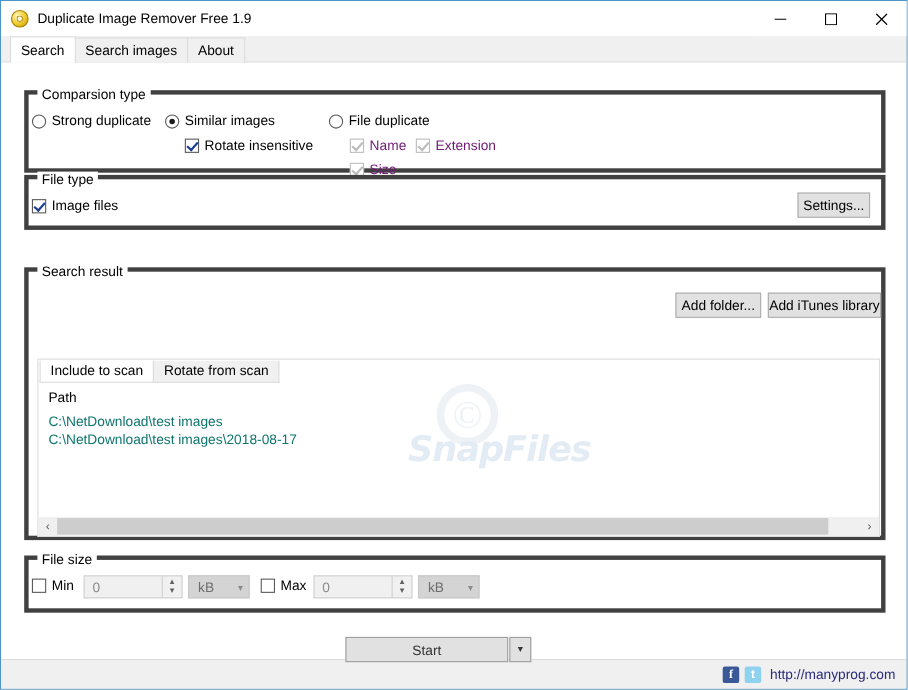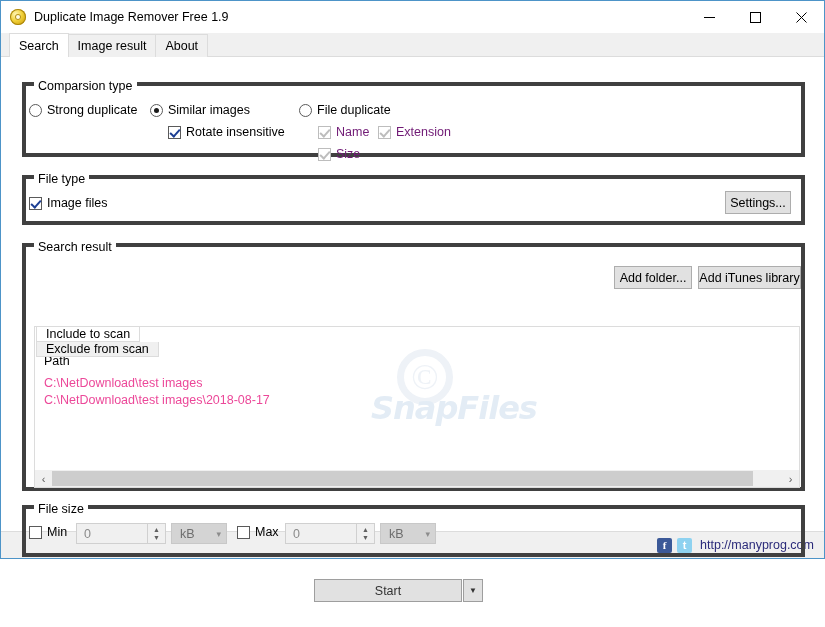--- a/index.html
+++ b/index.html
@@ -20,7 +20,7 @@
     position: absolute;
     left: 0; top: 0;
     width: 825px;
-    height: 559px;
+    height: 627px;
     box-sizing: border-box;
     border: 1px solid #4d94c8;
     background: #f0f0f0;

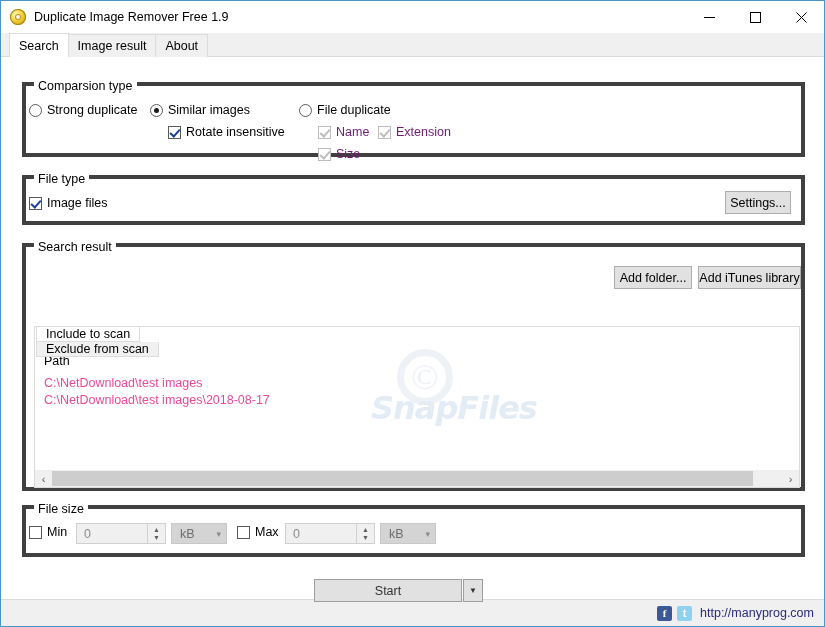--- a/index.html
+++ b/index.html
@@ -465,7 +465,7 @@
       <span>Search</span>
     </div>
     <div class="tab">
-      <span>Image result</span>
+      <span>Search images</span>
     </div>
     <div class="tab">
       <span>About</span>

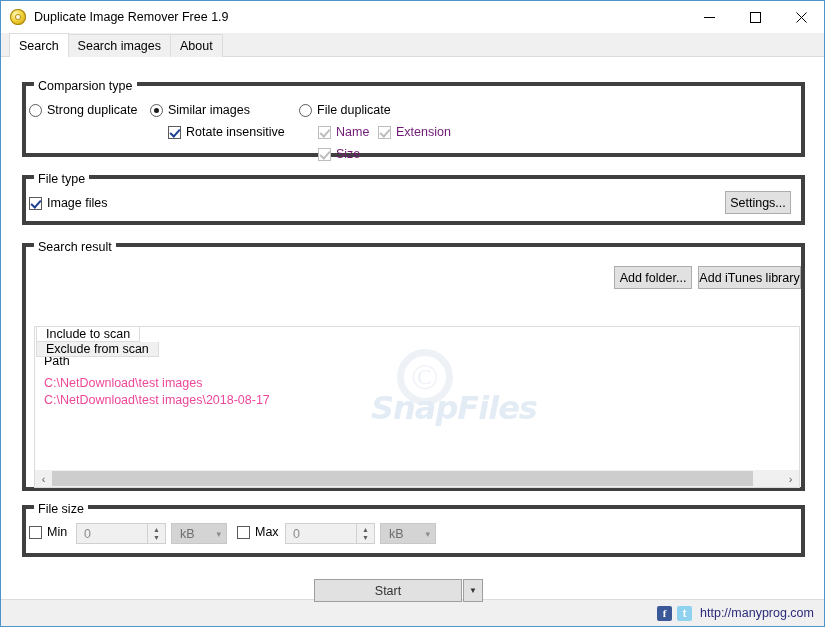--- a/index.html
+++ b/index.html
@@ -513,7 +513,7 @@
       </div>
     </div>
 
-    <div class="group" style="left:21px; top:118px; width:783px; height:50px;">
+    <div class="group" style="left:21px; top:102px; width:783px; height:50px;">
       <div class="group-title">File type</div>
 
       <div class="checkbox checked" style="left:3px; top:17px;">

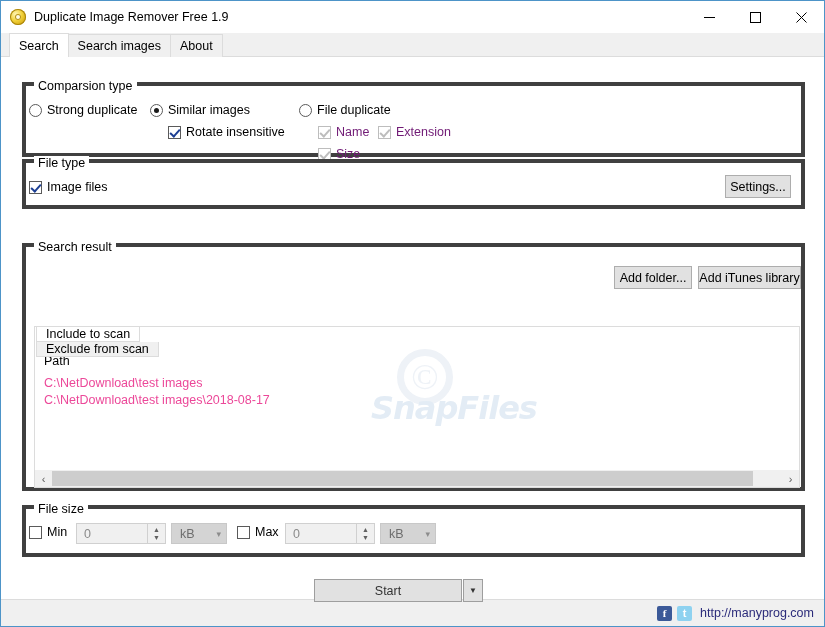--- a/index.html
+++ b/index.html
@@ -219,9 +219,8 @@
     left: 0; top: 0;
     height: 21px;
     display: flex;
-    align-items: flex-start;
+    align-items: center;
     z-index: 4;
-    flex-direction: column;
   }
   .itab {
     height: 20px;

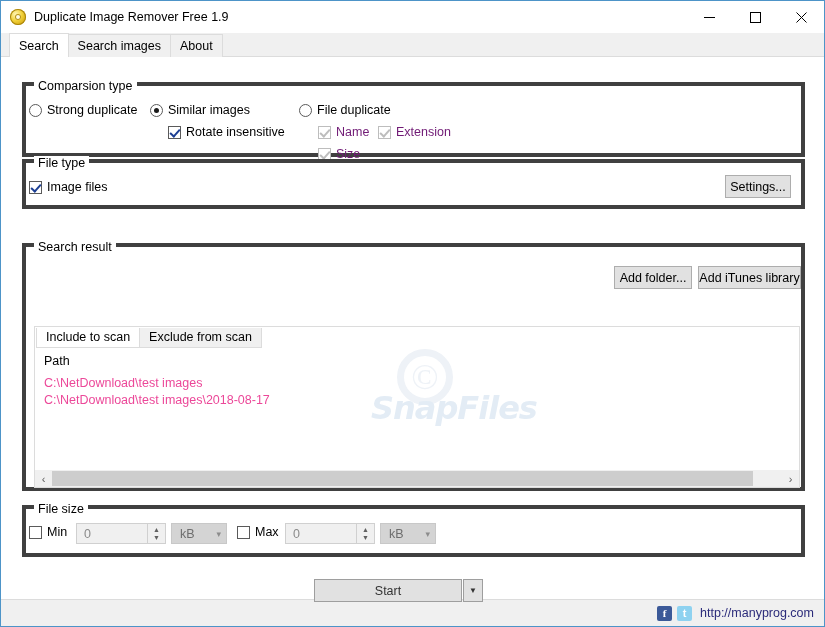--- a/index.html
+++ b/index.html
@@ -542,7 +542,7 @@
             <span>Include to scan</span>
           </div>
           <div class="itab">
-            <span>Exclude from scan</span>
+            <span>Rotate from scan</span>
           </div>
         </div>
 

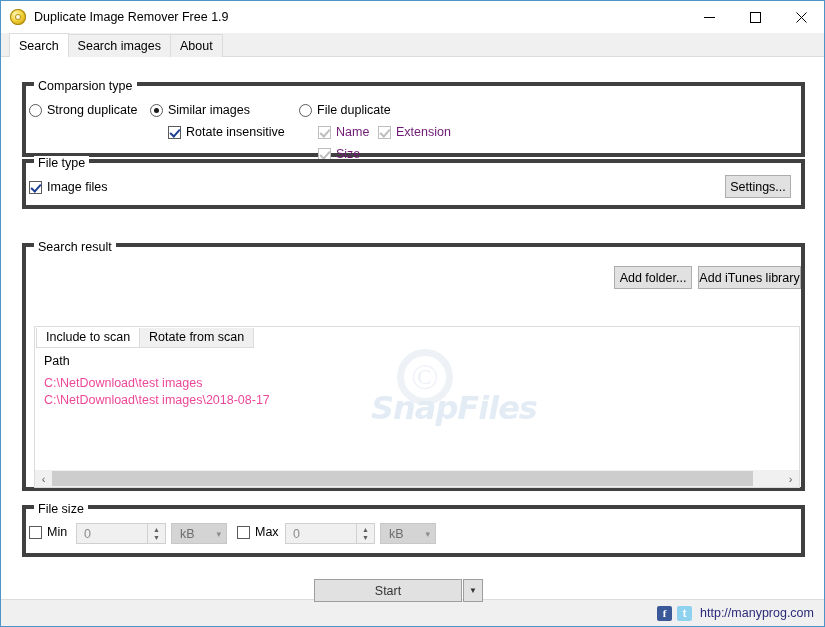--- a/index.html
+++ b/index.html
@@ -254,7 +254,7 @@
   }
   .list-row {
     font-size: 12.5px;
-    color: #ec4899;
+    color: #0f766e;
     line-height: 17px;
     white-space: nowrap;
   }

